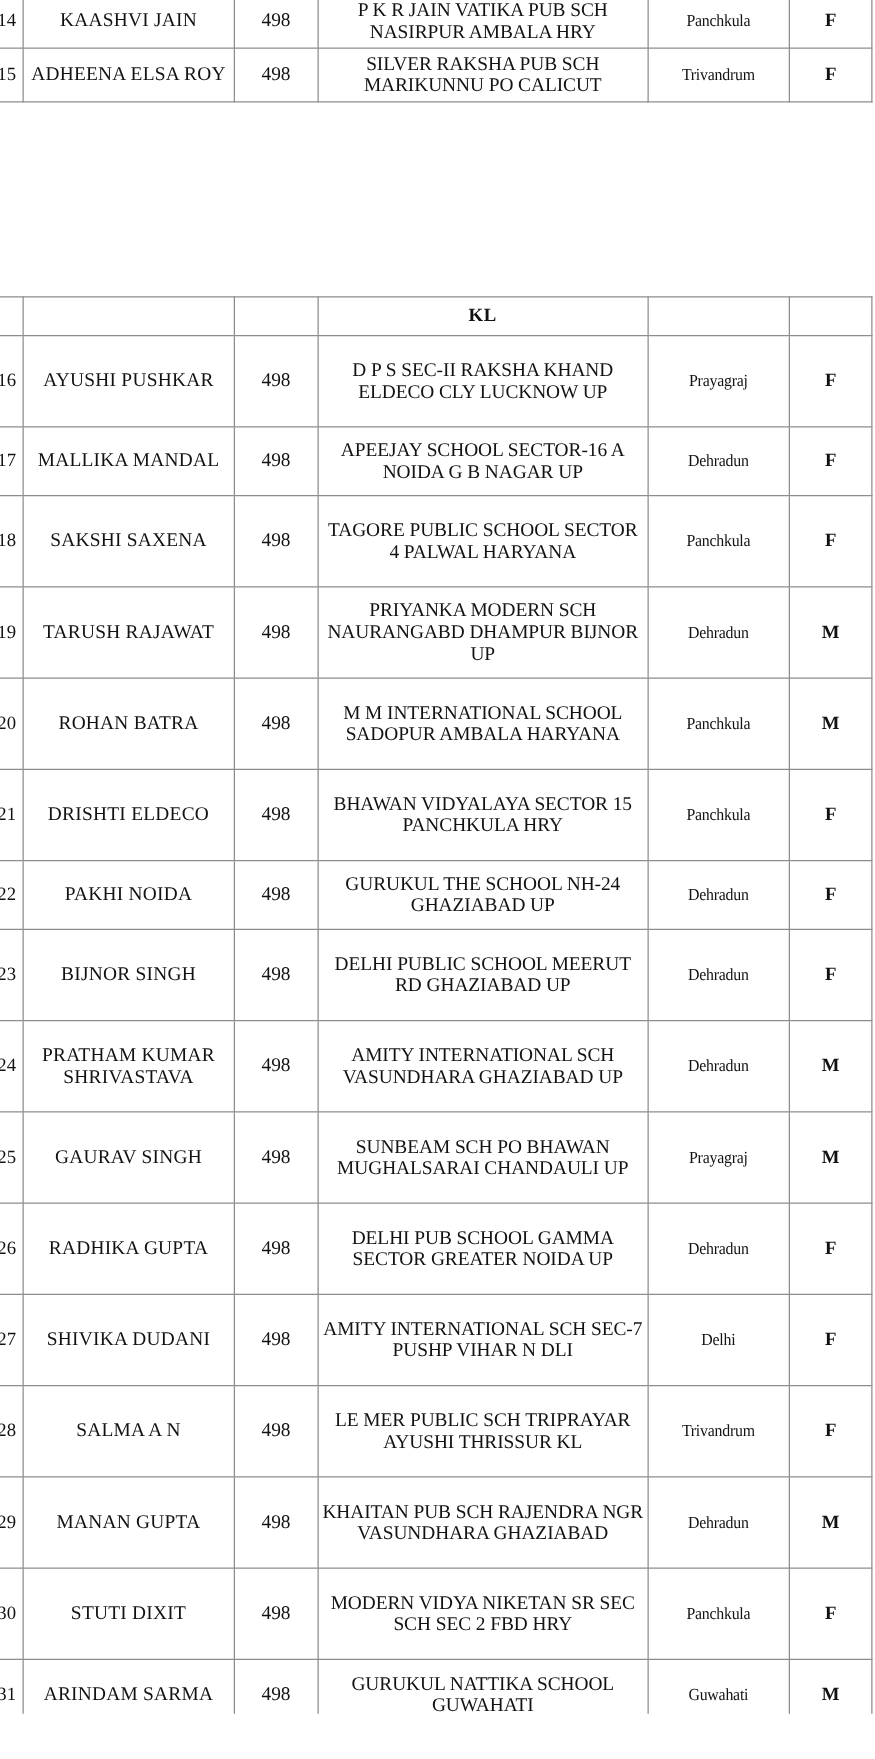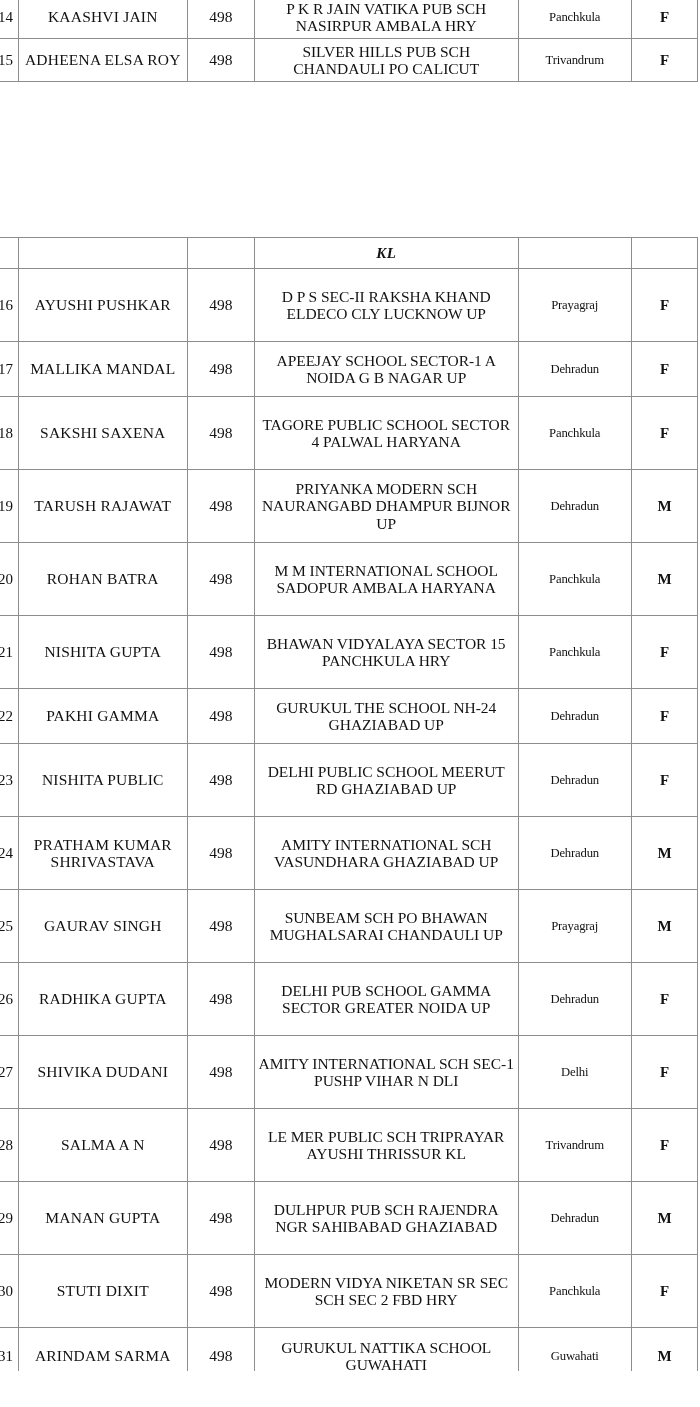--- a/index.html
+++ b/index.html
@@ -155,7 +155,7 @@
           <td class="sl">15</td>
           <td class="name">ADHEENA ELSA ROY</td>
           <td class="marks">498</td>
-          <td class="school">SILVER HILLS PUB SCH CHANDAULI PO CALICUT</td>
+          <td class="school">SILVER RAKSHA PUB SCH MARIKUNNU PO CALICUT</td>
           <td class="region">Trivandrum</td>
           <td class="gender">F</td>
         </tr>

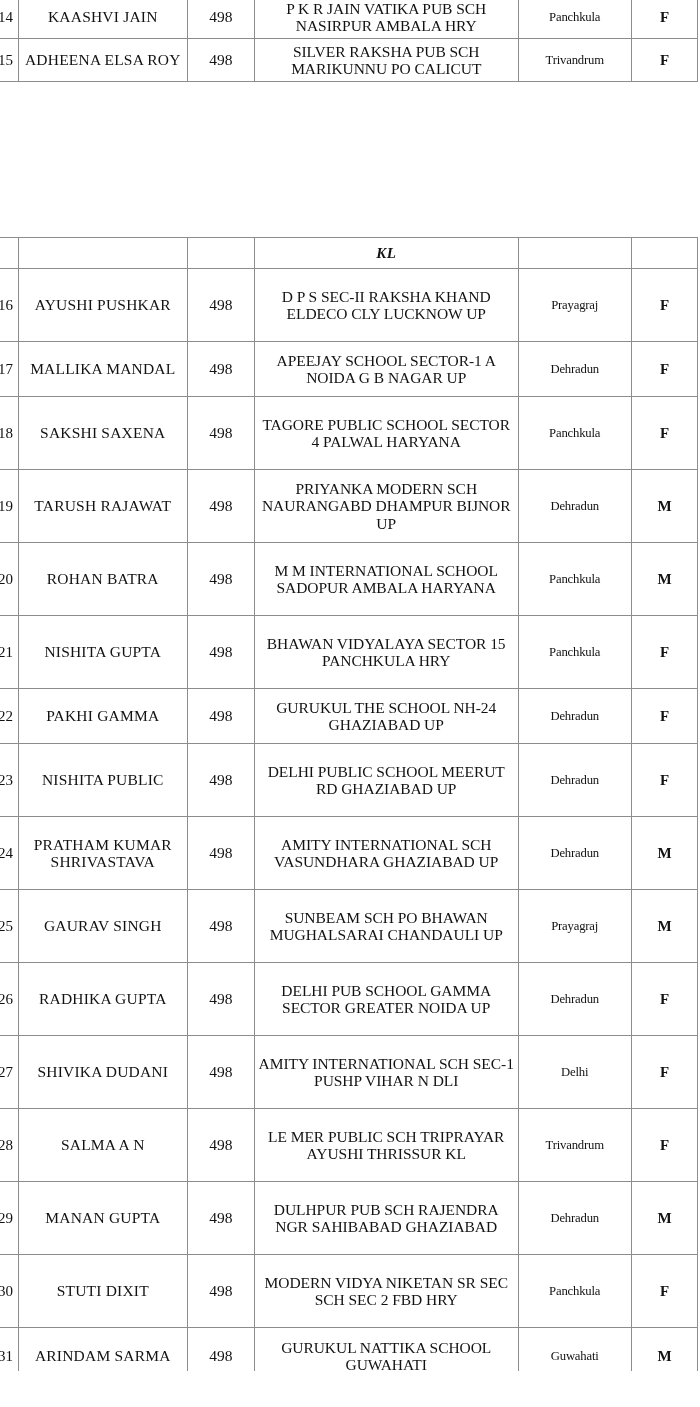--- a/index.html
+++ b/index.html
@@ -81,7 +81,6 @@
     font-size: 15px;
     font-weight: bold;
     letter-spacing: 0.5px;
-    font-style: italic;
   }
   td.blank { }
 

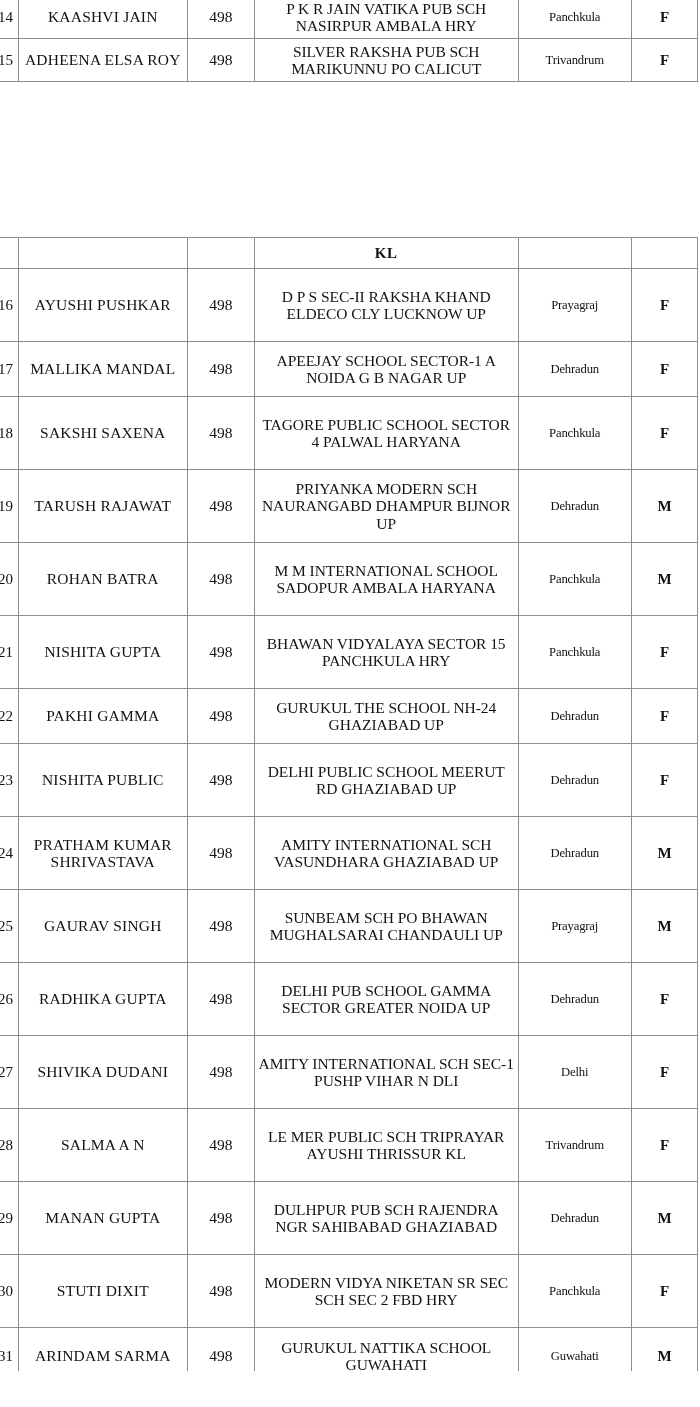--- a/index.html
+++ b/index.html
@@ -198,7 +198,7 @@
           <td class="sl">17</td>
           <td class="name">MALLIKA MANDAL</td>
           <td class="marks">498</td>
-          <td class="school">APEEJAY SCHOOL SECTOR-1 A NOIDA G B NAGAR UP</td>
+          <td class="school">APEEJAY SCHOOL SECTOR-16 A NOIDA G B NAGAR UP</td>
           <td class="region">Dehradun</td>
           <td class="gender">F</td>
         </tr>

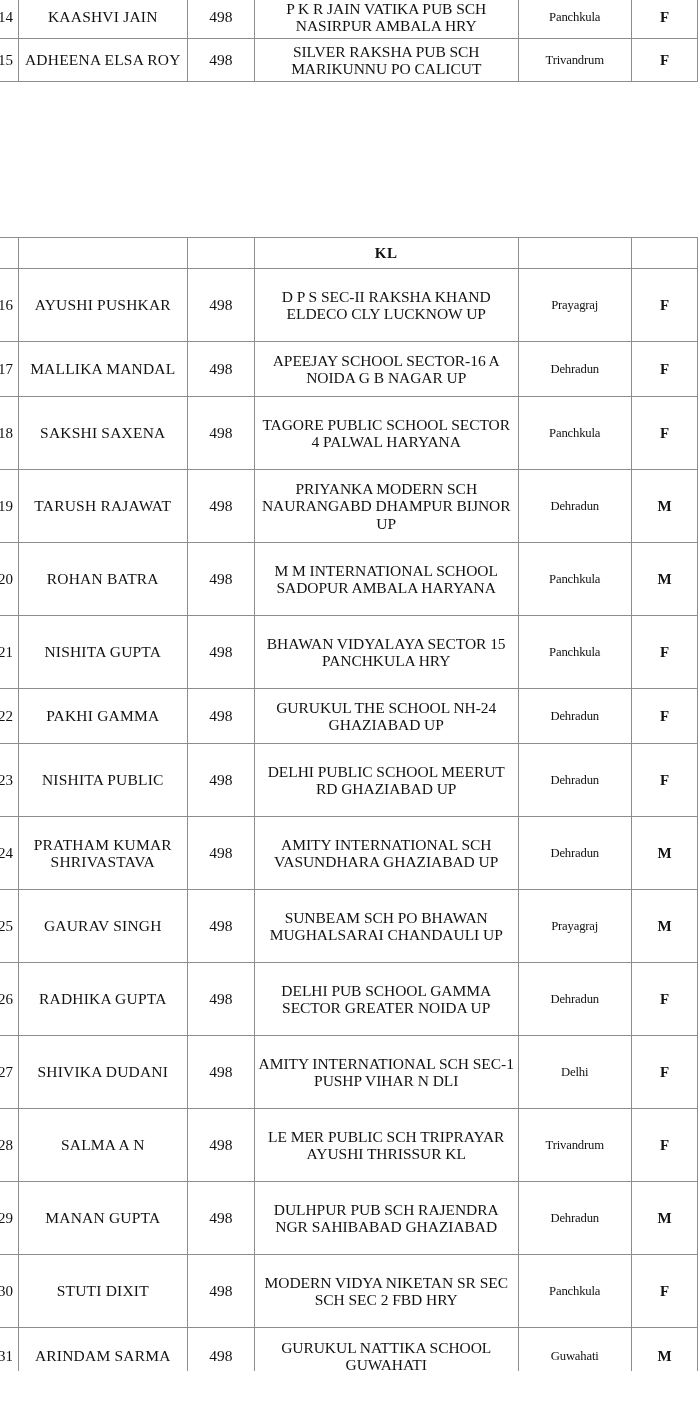--- a/index.html
+++ b/index.html
@@ -232,7 +232,7 @@
 
         <tr class="r3">
           <td class="sl">21</td>
-          <td class="name">NISHITA GUPTA</td>
+          <td class="name">DRISHTI ELDECO</td>
           <td class="marks">498</td>
           <td class="school">BHAWAN VIDYALAYA SECTOR 15 PANCHKULA HRY</td>
           <td class="region">Panchkula</td>

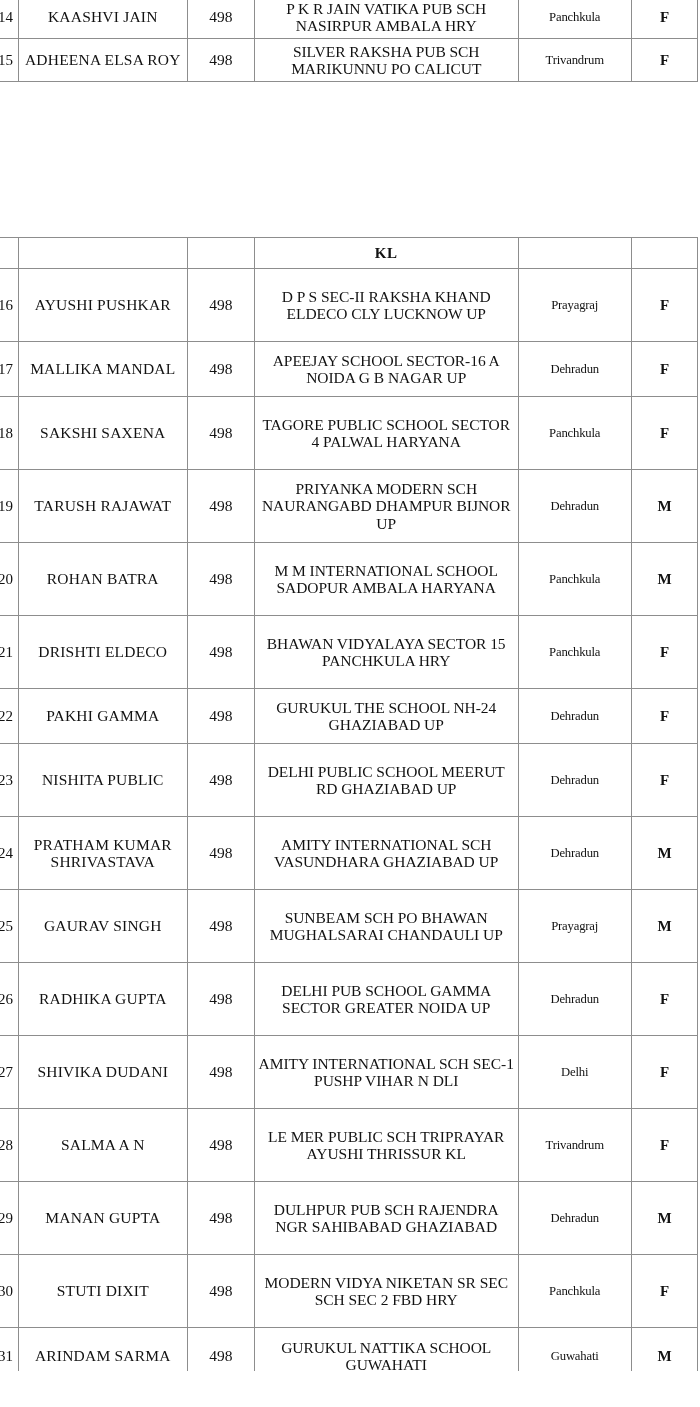--- a/index.html
+++ b/index.html
@@ -241,7 +241,7 @@
 
         <tr class="r2">
           <td class="sl">22</td>
-          <td class="name">PAKHI GAMMA</td>
+          <td class="name">PAKHI NOIDA</td>
           <td class="marks">498</td>
           <td class="school">GURUKUL THE SCHOOL NH-24 GHAZIABAD UP</td>
           <td class="region">Dehradun</td>

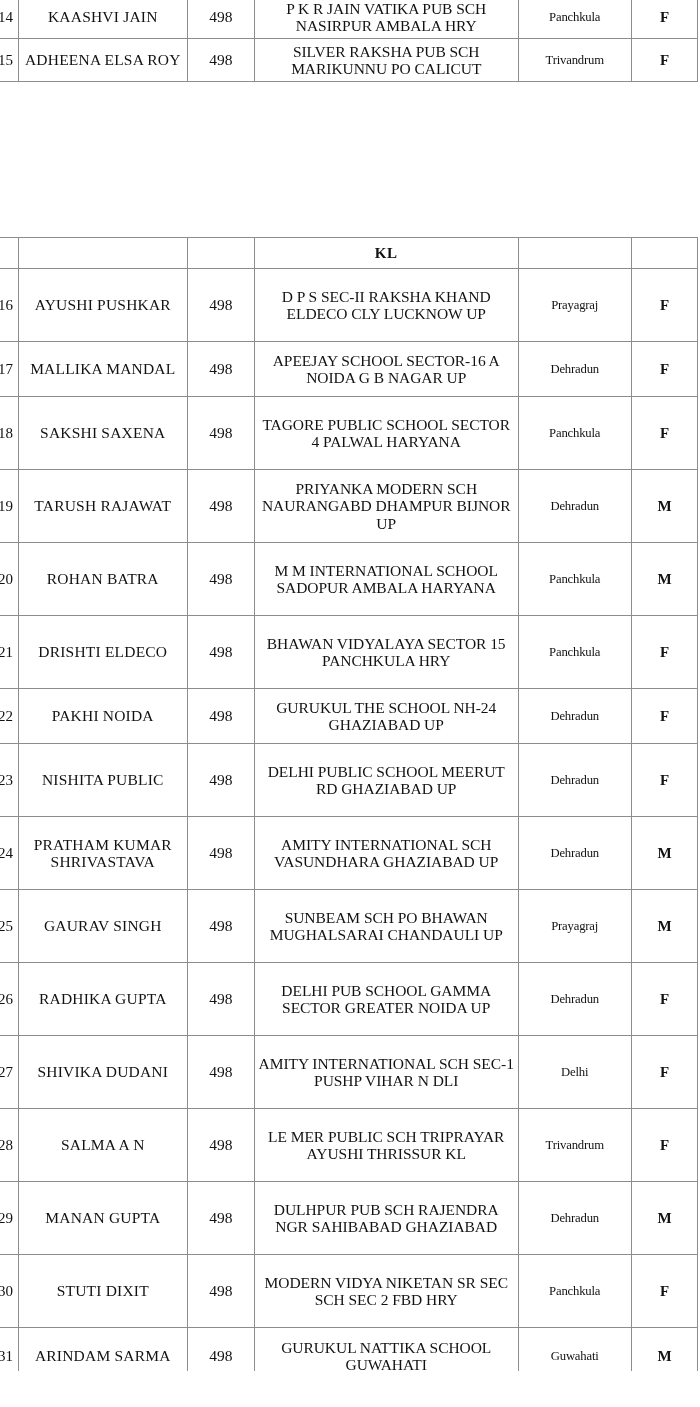--- a/index.html
+++ b/index.html
@@ -250,7 +250,7 @@
 
         <tr class="r3">
           <td class="sl">23</td>
-          <td class="name">NISHITA PUBLIC</td>
+          <td class="name">BIJNOR SINGH</td>
           <td class="marks">498</td>
           <td class="school">DELHI PUBLIC SCHOOL MEERUT RD GHAZIABAD UP</td>
           <td class="region">Dehradun</td>

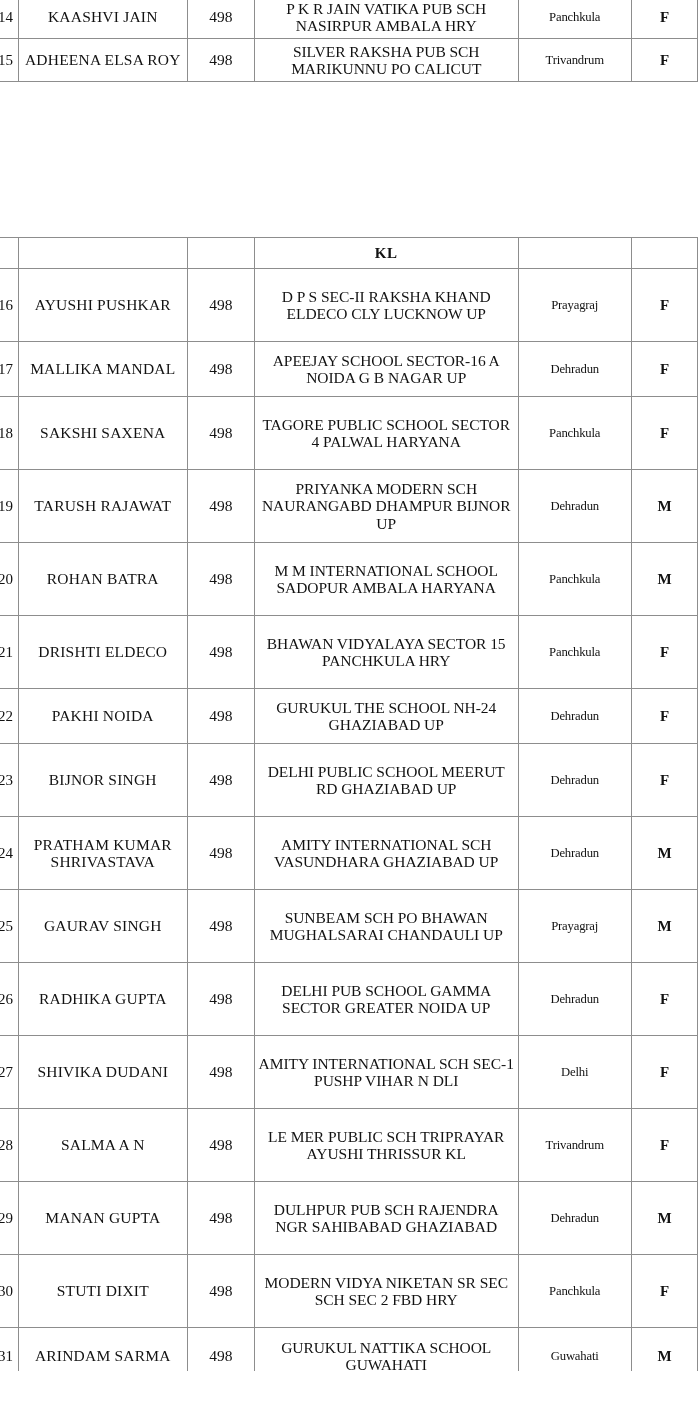--- a/index.html
+++ b/index.html
@@ -288,7 +288,7 @@
           <td class="sl">27</td>
           <td class="name">SHIVIKA DUDANI</td>
           <td class="marks">498</td>
-          <td class="school">AMITY INTERNATIONAL SCH SEC-1 PUSHP VIHAR N DLI</td>
+          <td class="school">AMITY INTERNATIONAL SCH SEC-7 PUSHP VIHAR N DLI</td>
           <td class="region">Delhi</td>
           <td class="gender">F</td>
         </tr>

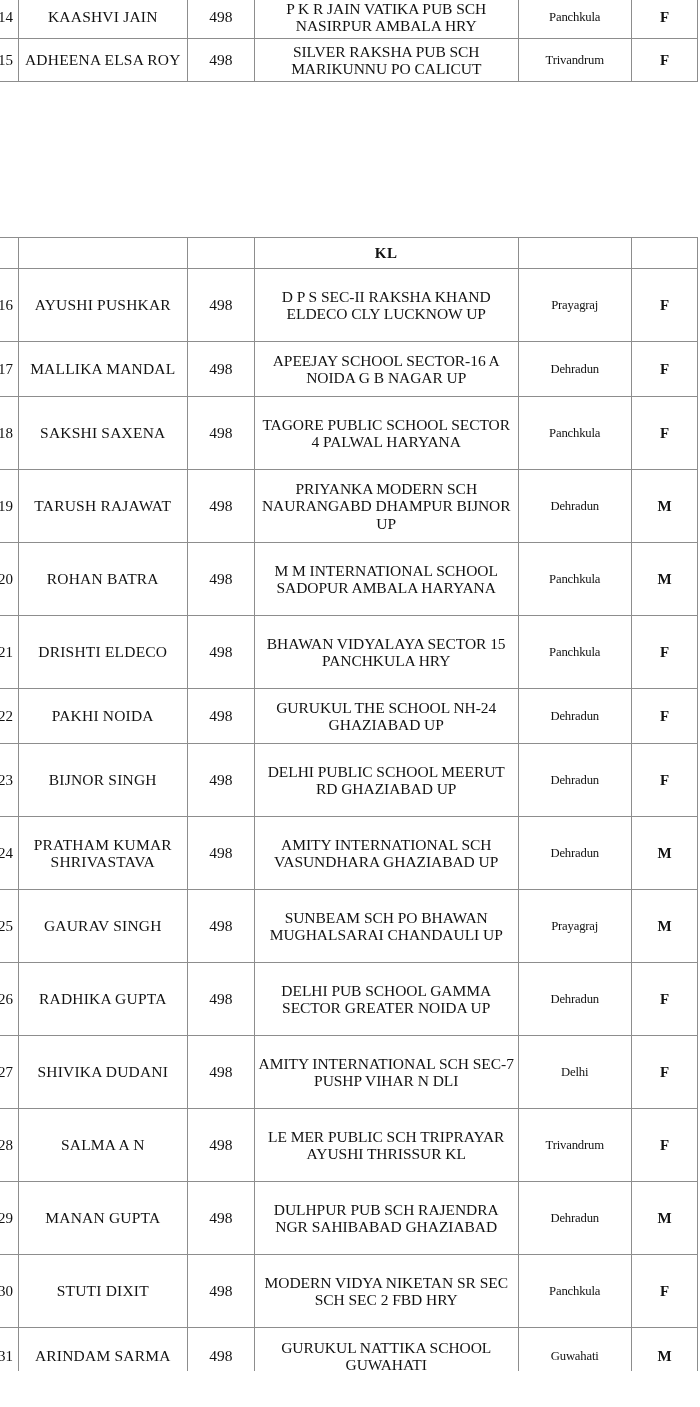--- a/index.html
+++ b/index.html
@@ -306,7 +306,7 @@
           <td class="sl">29</td>
           <td class="name">MANAN GUPTA</td>
           <td class="marks">498</td>
-          <td class="school">DULHPUR PUB SCH RAJENDRA NGR SAHIBABAD GHAZIABAD</td>
+          <td class="school">KHAITAN PUB SCH RAJENDRA NGR VASUNDHARA GHAZIABAD</td>
           <td class="region">Dehradun</td>
           <td class="gender">M</td>
         </tr>

